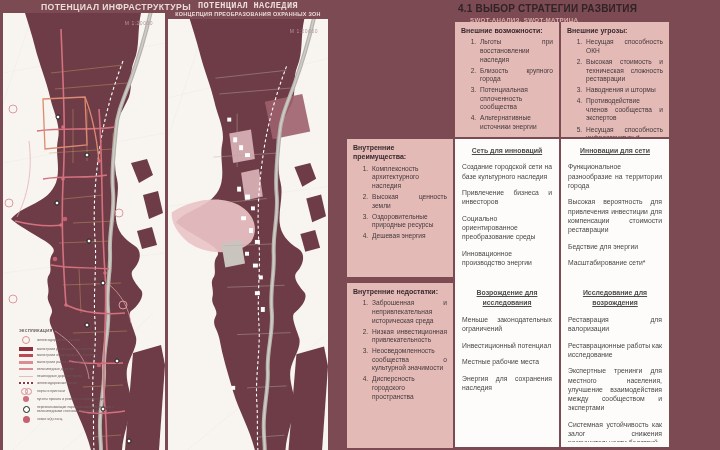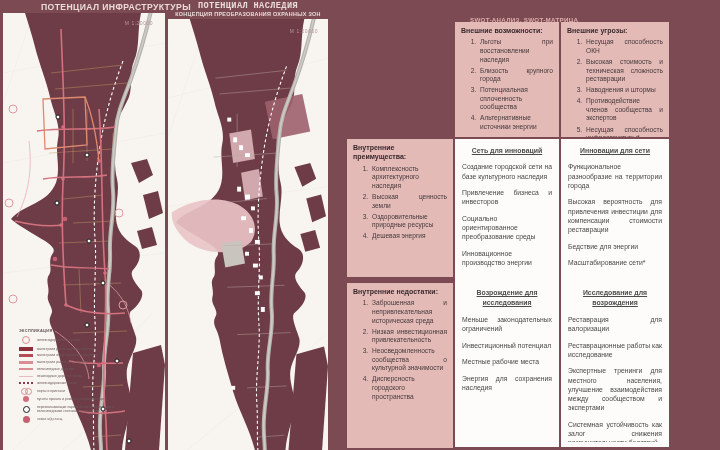--- a/index.html
+++ b/index.html
@@ -326,6 +326,7 @@
     </svg>
   </div>
 
+  <div class="swot-title">4.1 ВЫБОР СТРАТЕГИИ РАЗВИТИЯ</div>
   <div class="swot-subtitle">SWOT-АНАЛИЗ, SWOT-МАТРИЦА</div>
 
   <div class="cell" style="left:455px;top:22px;width:104px;height:115px;">

